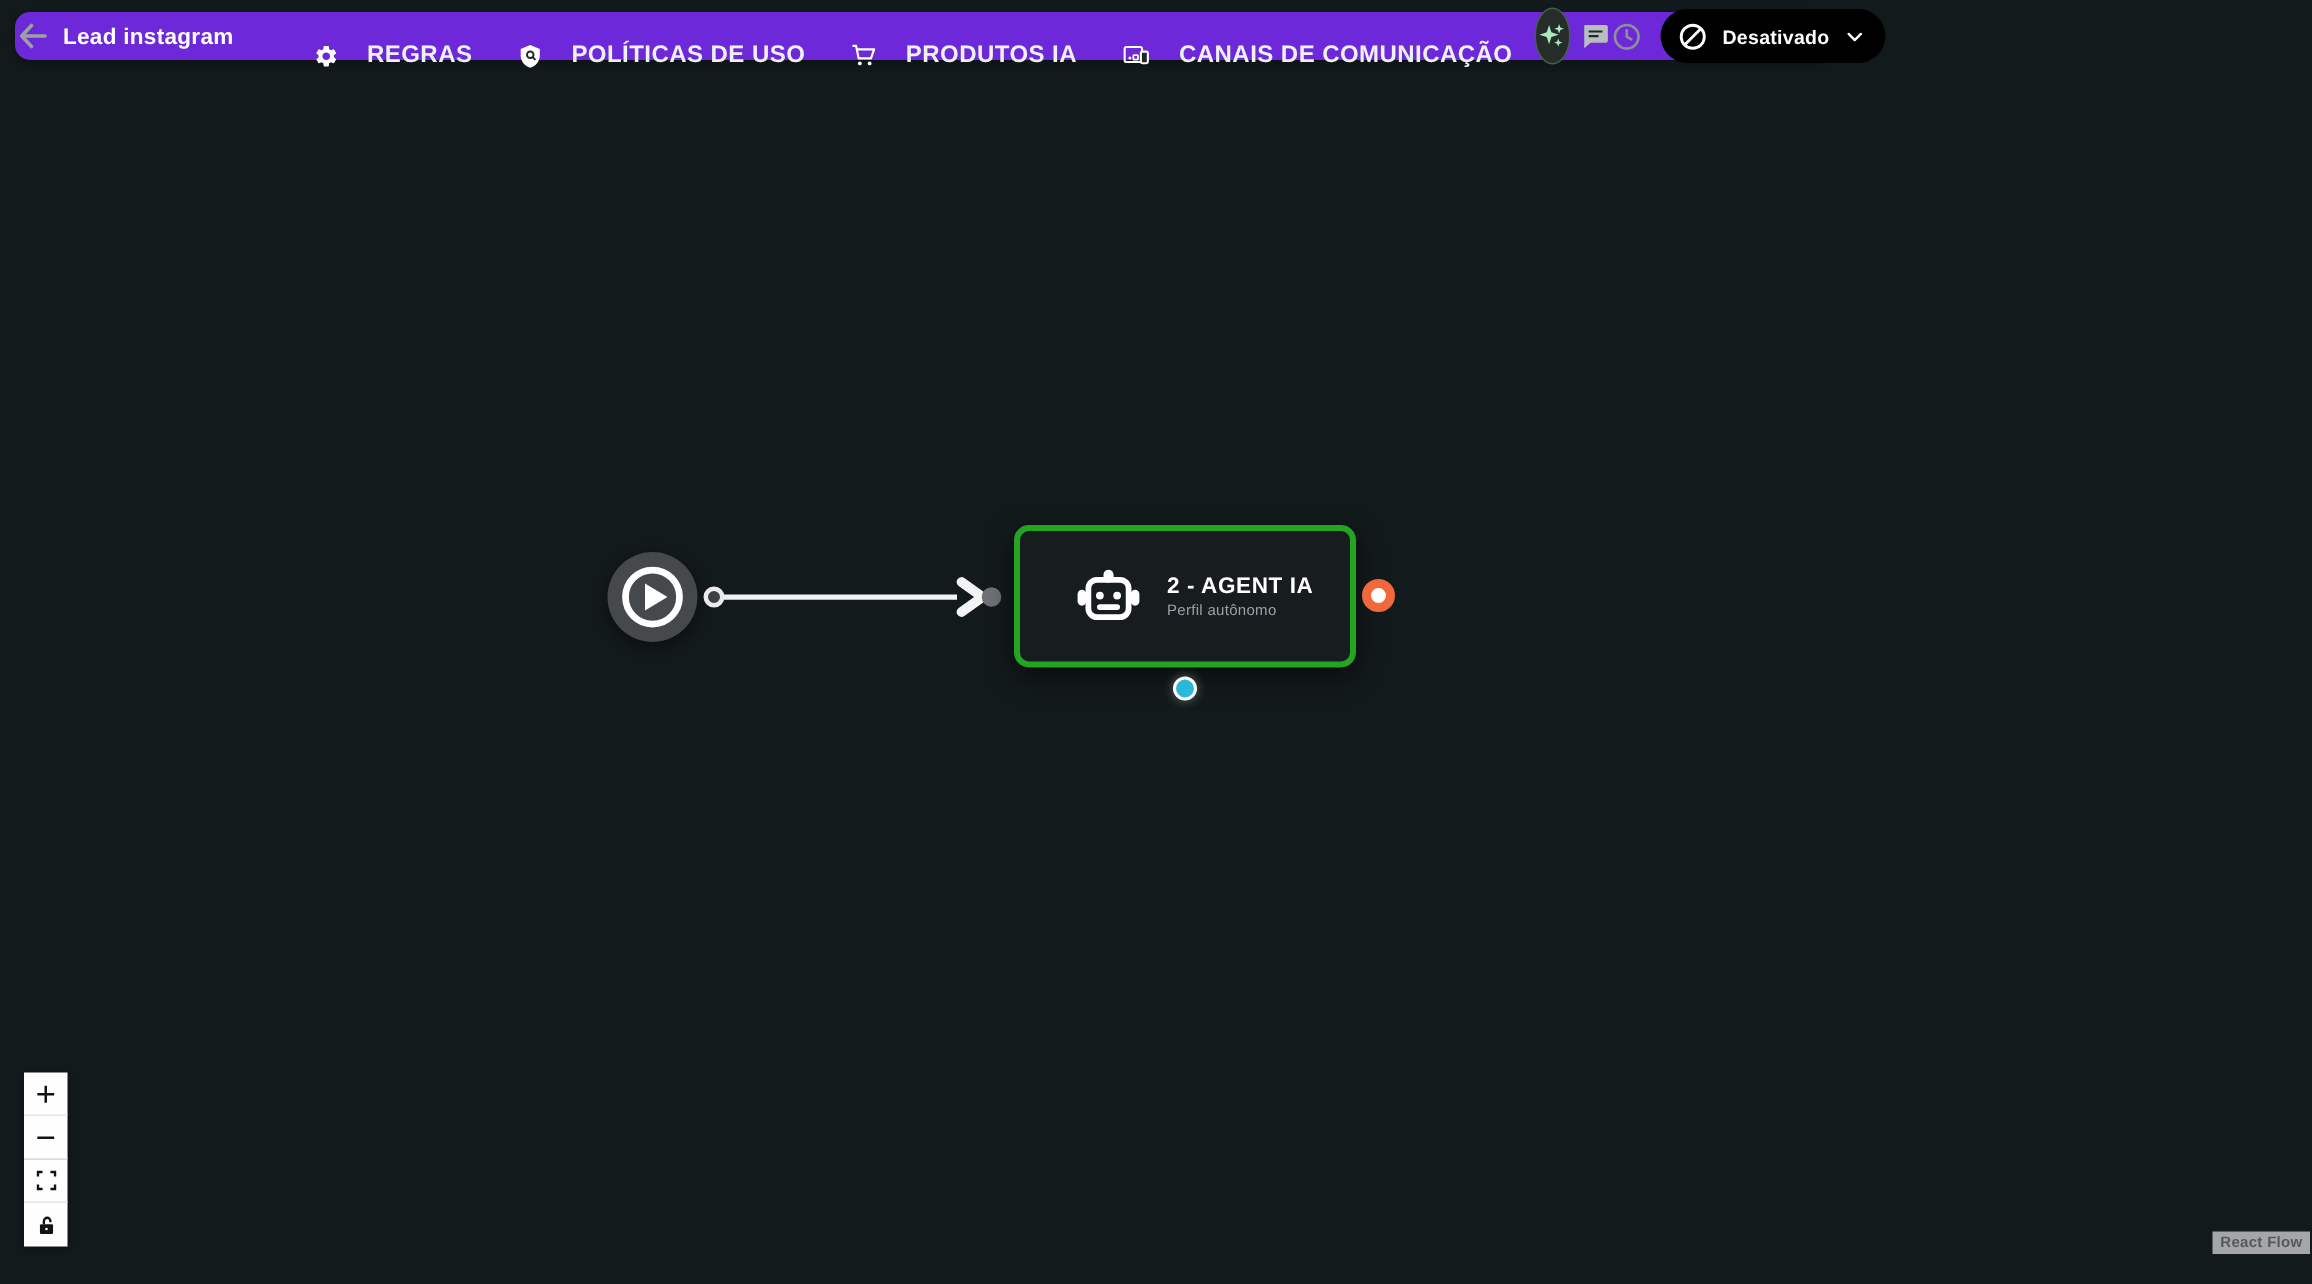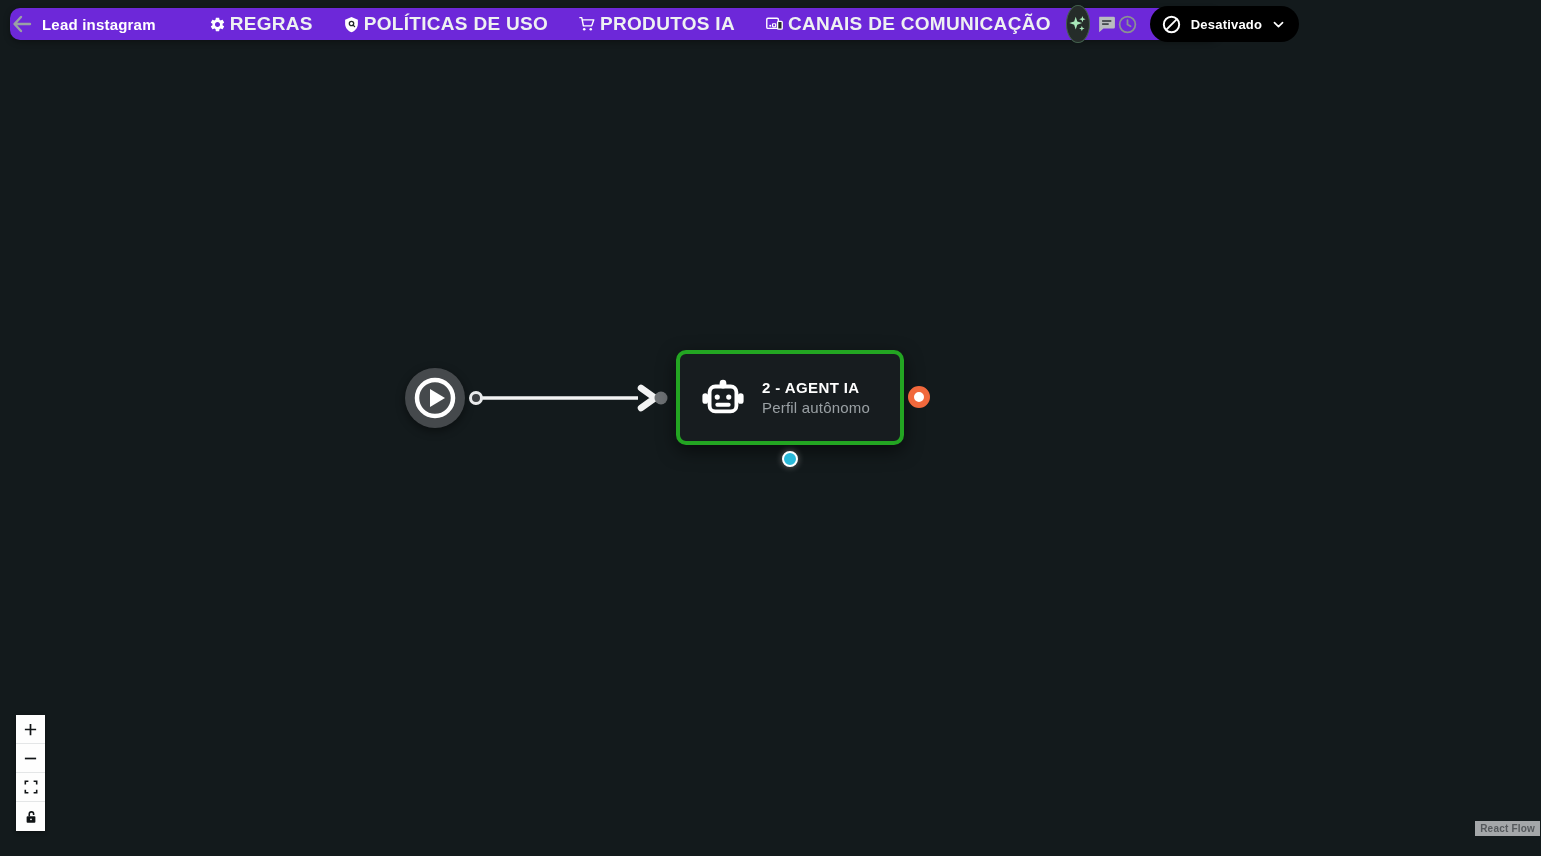--- a/index.html
+++ b/index.html
@@ -32,9 +32,9 @@
     margin:0 38px 0 8px; letter-spacing:.2px; white-space:nowrap;
   }
   .nav-item {
-    display:flex; align-items:center; gap:4px;
+    display:flex; align-items:flex-end; gap:19px;
     padding:0 15px; height:44px;
-    color:#eef1f2; font-size:19px; font-weight:700;
+    color:#eef1f2; font-size:16px; font-weight:700;
     letter-spacing:.3px; white-space:nowrap; cursor:pointer;
   }
   .nav-item svg { flex:0 0 auto; }

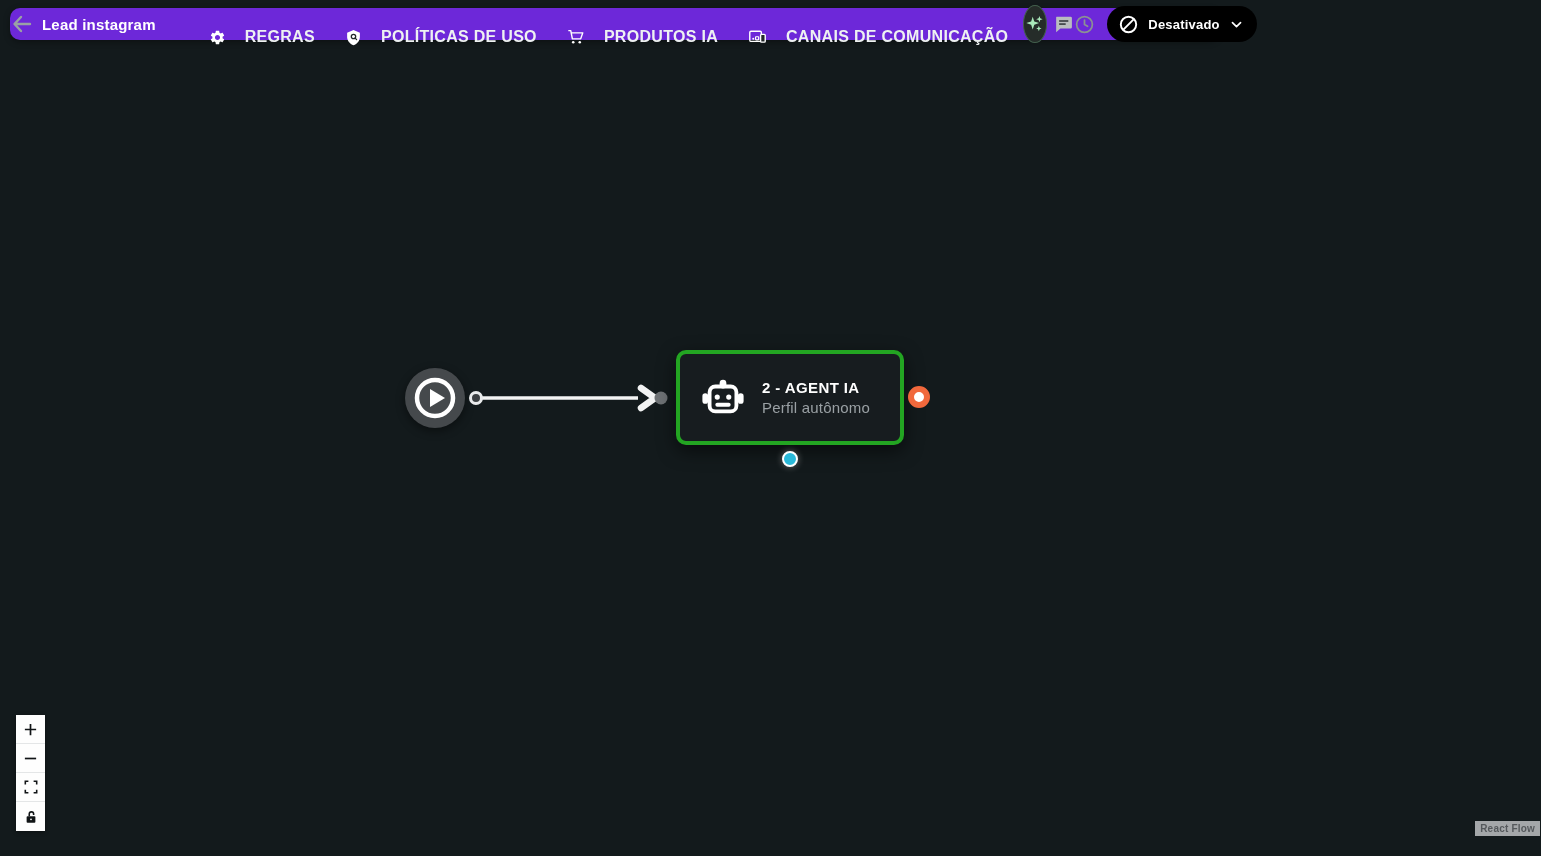--- a/index.html
+++ b/index.html
@@ -87,7 +87,7 @@
     border:4px solid #23a522;
     border-radius:10px;
     display:flex; align-items:center;
-    padding-left:20px;
+    padding-left:36px;
     cursor:pointer;
     box-shadow:0 6px 18px rgba(0,0,0,.55);
     z-index:3;

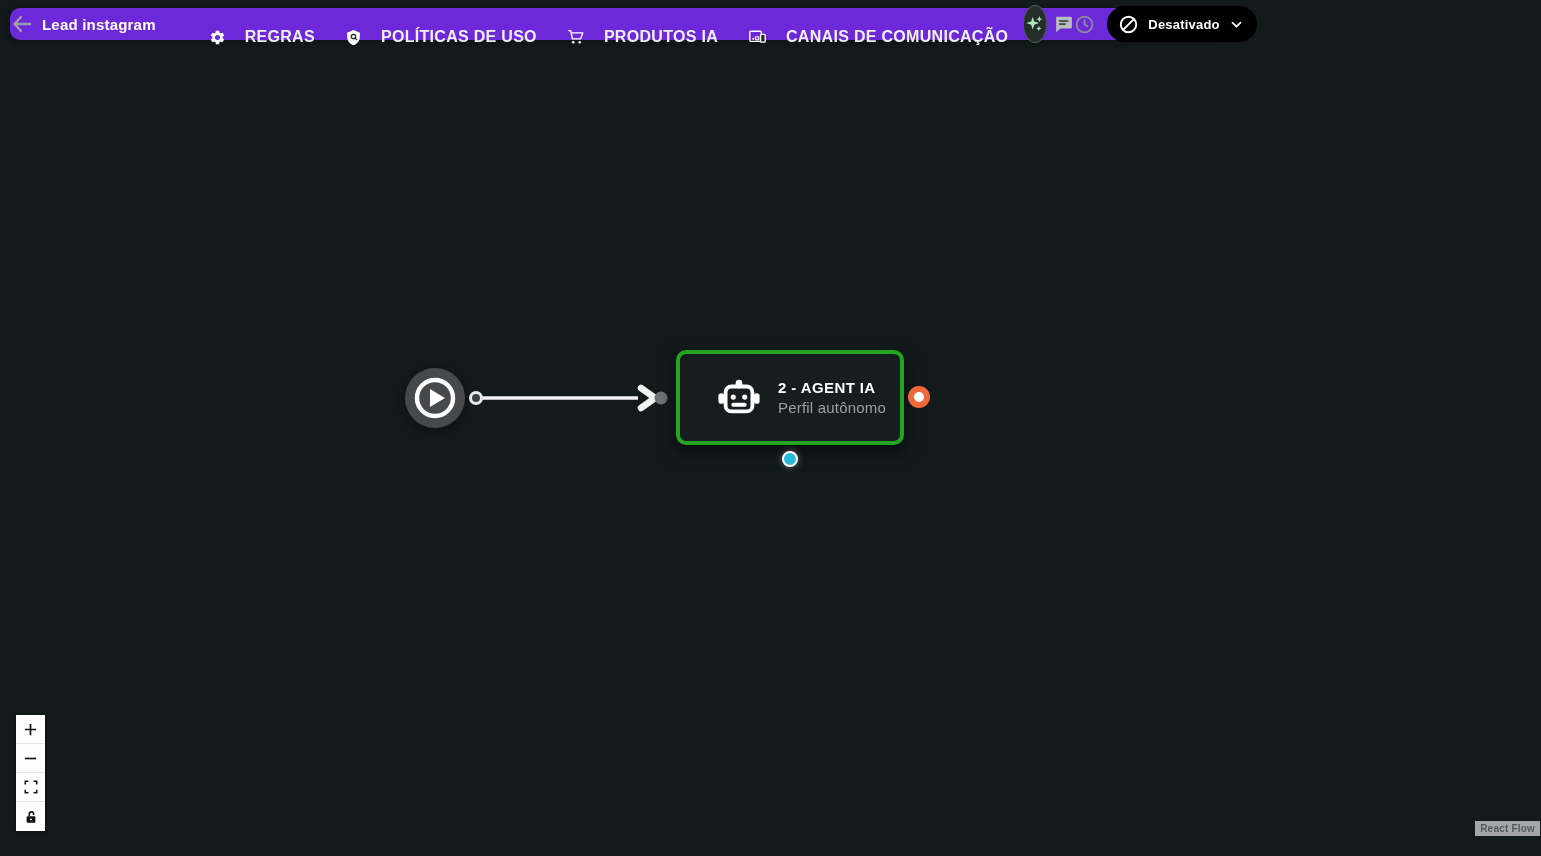--- a/index.html
+++ b/index.html
@@ -98,7 +98,7 @@
     white-space:nowrap;
   }
   .agent-subtitle {
-    color:#9aa0a4; font-size:15px; margin-top:3px; letter-spacing:.2px;
+    color:#9aa0a4; font-size:10px; margin-top:3px; letter-spacing:.2px;
   }
   .handle-orange {
     position:absolute; left:908px; top:386px;

